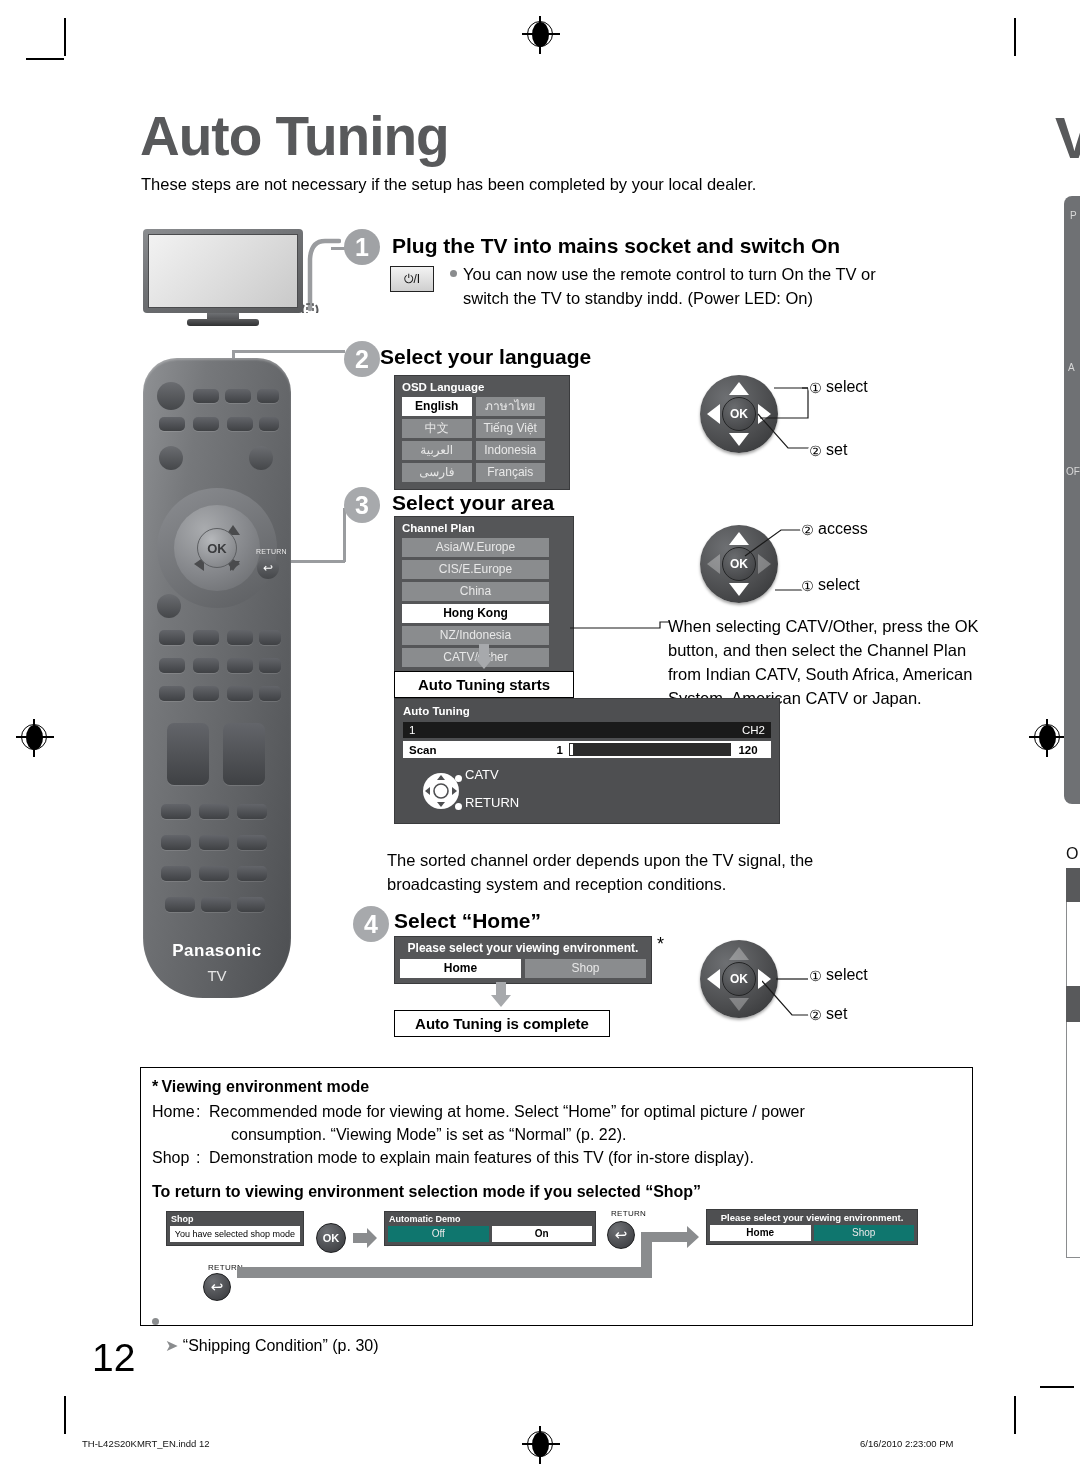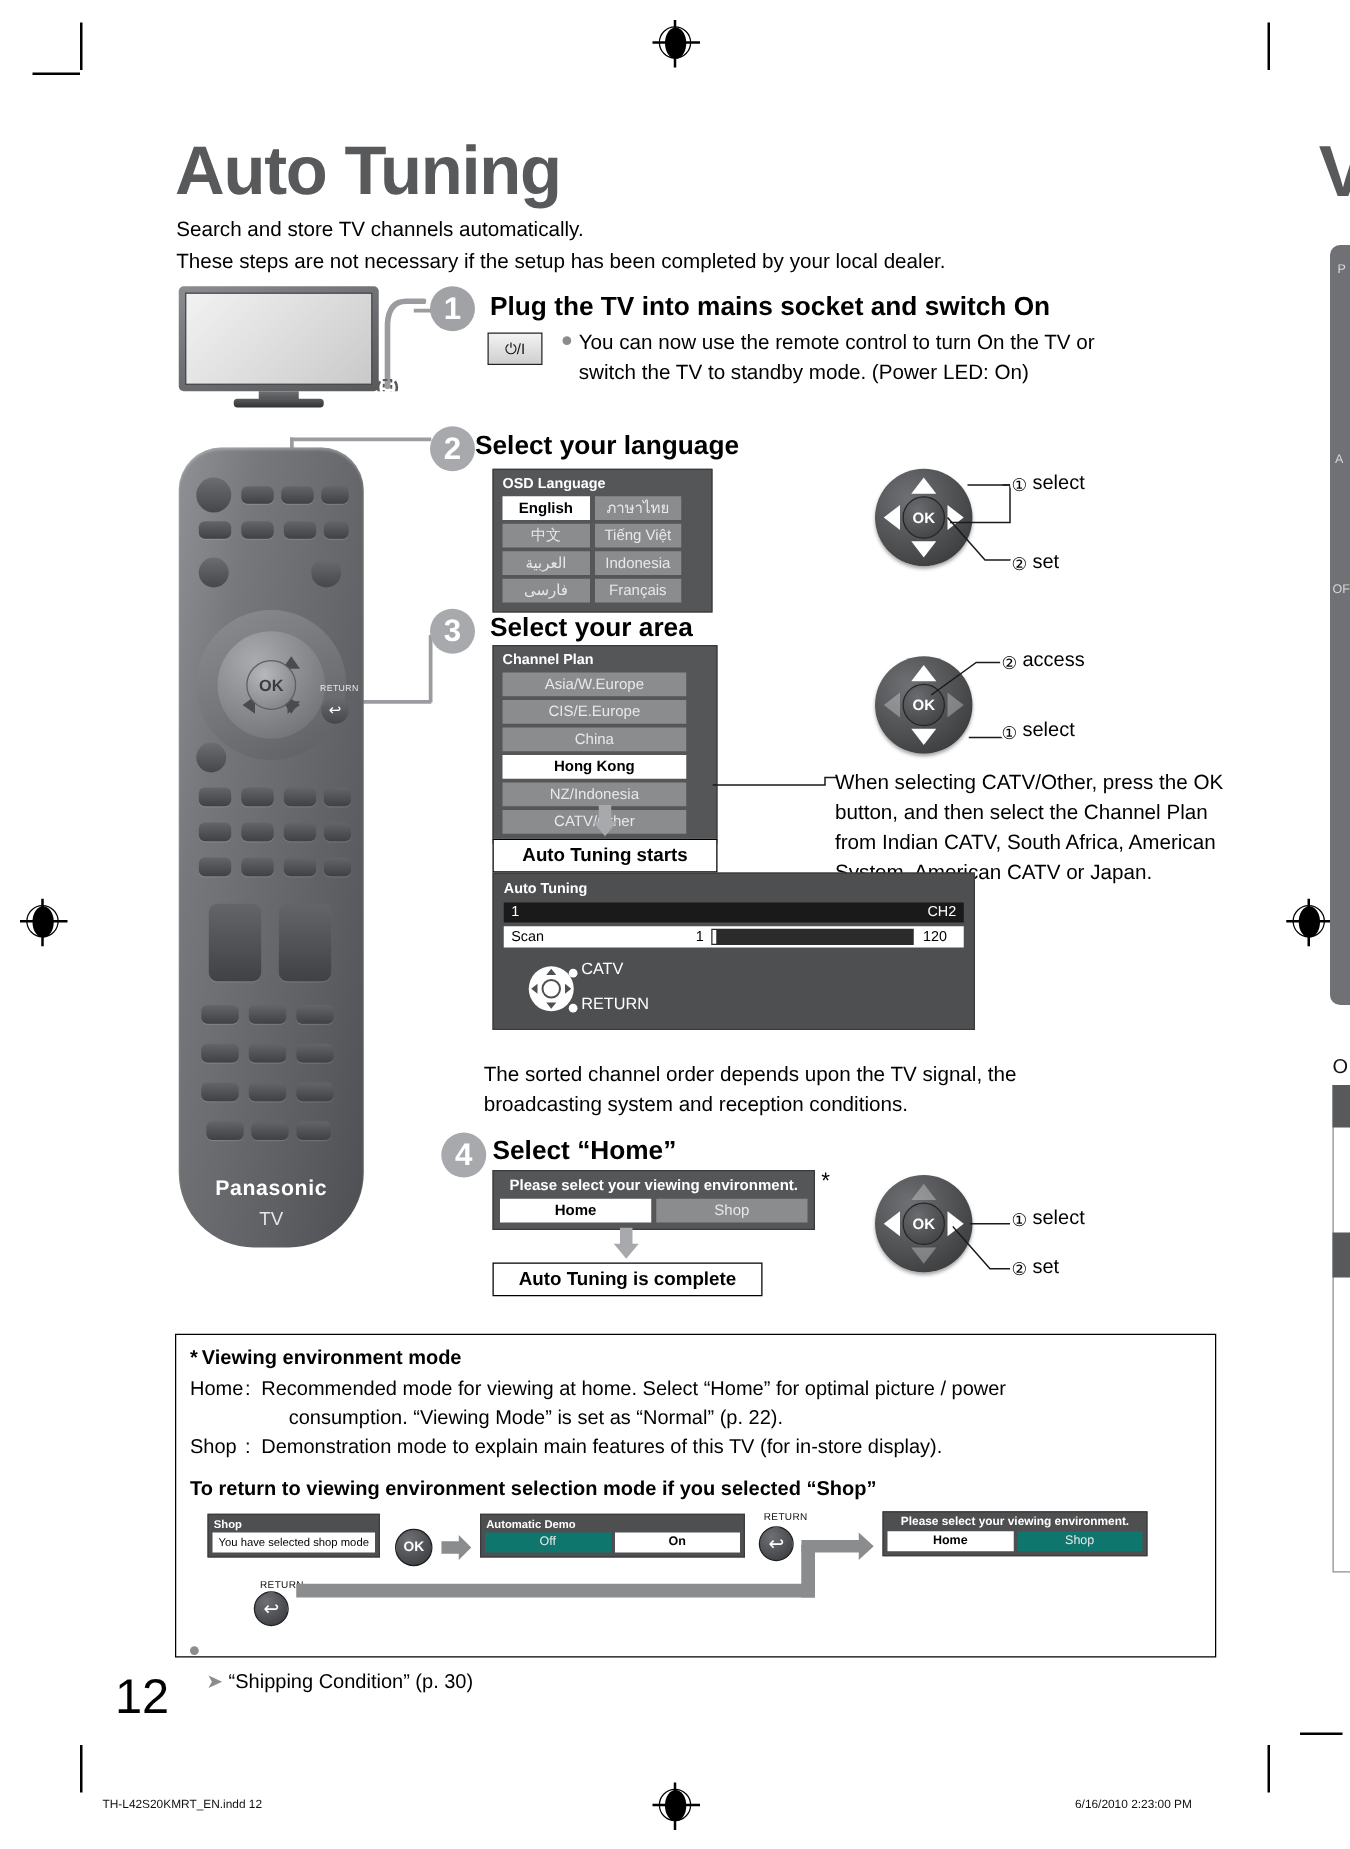--- a/index.html
+++ b/index.html
@@ -298,7 +298,6 @@
 
   <div class="page-title">Auto Tuning</div>
   <div class="intro">
-    <div>Search and store TV channels automatically.</div>
     <div>These steps are not necessary if the setup has been completed by your local dealer.</div>
   </div>
 

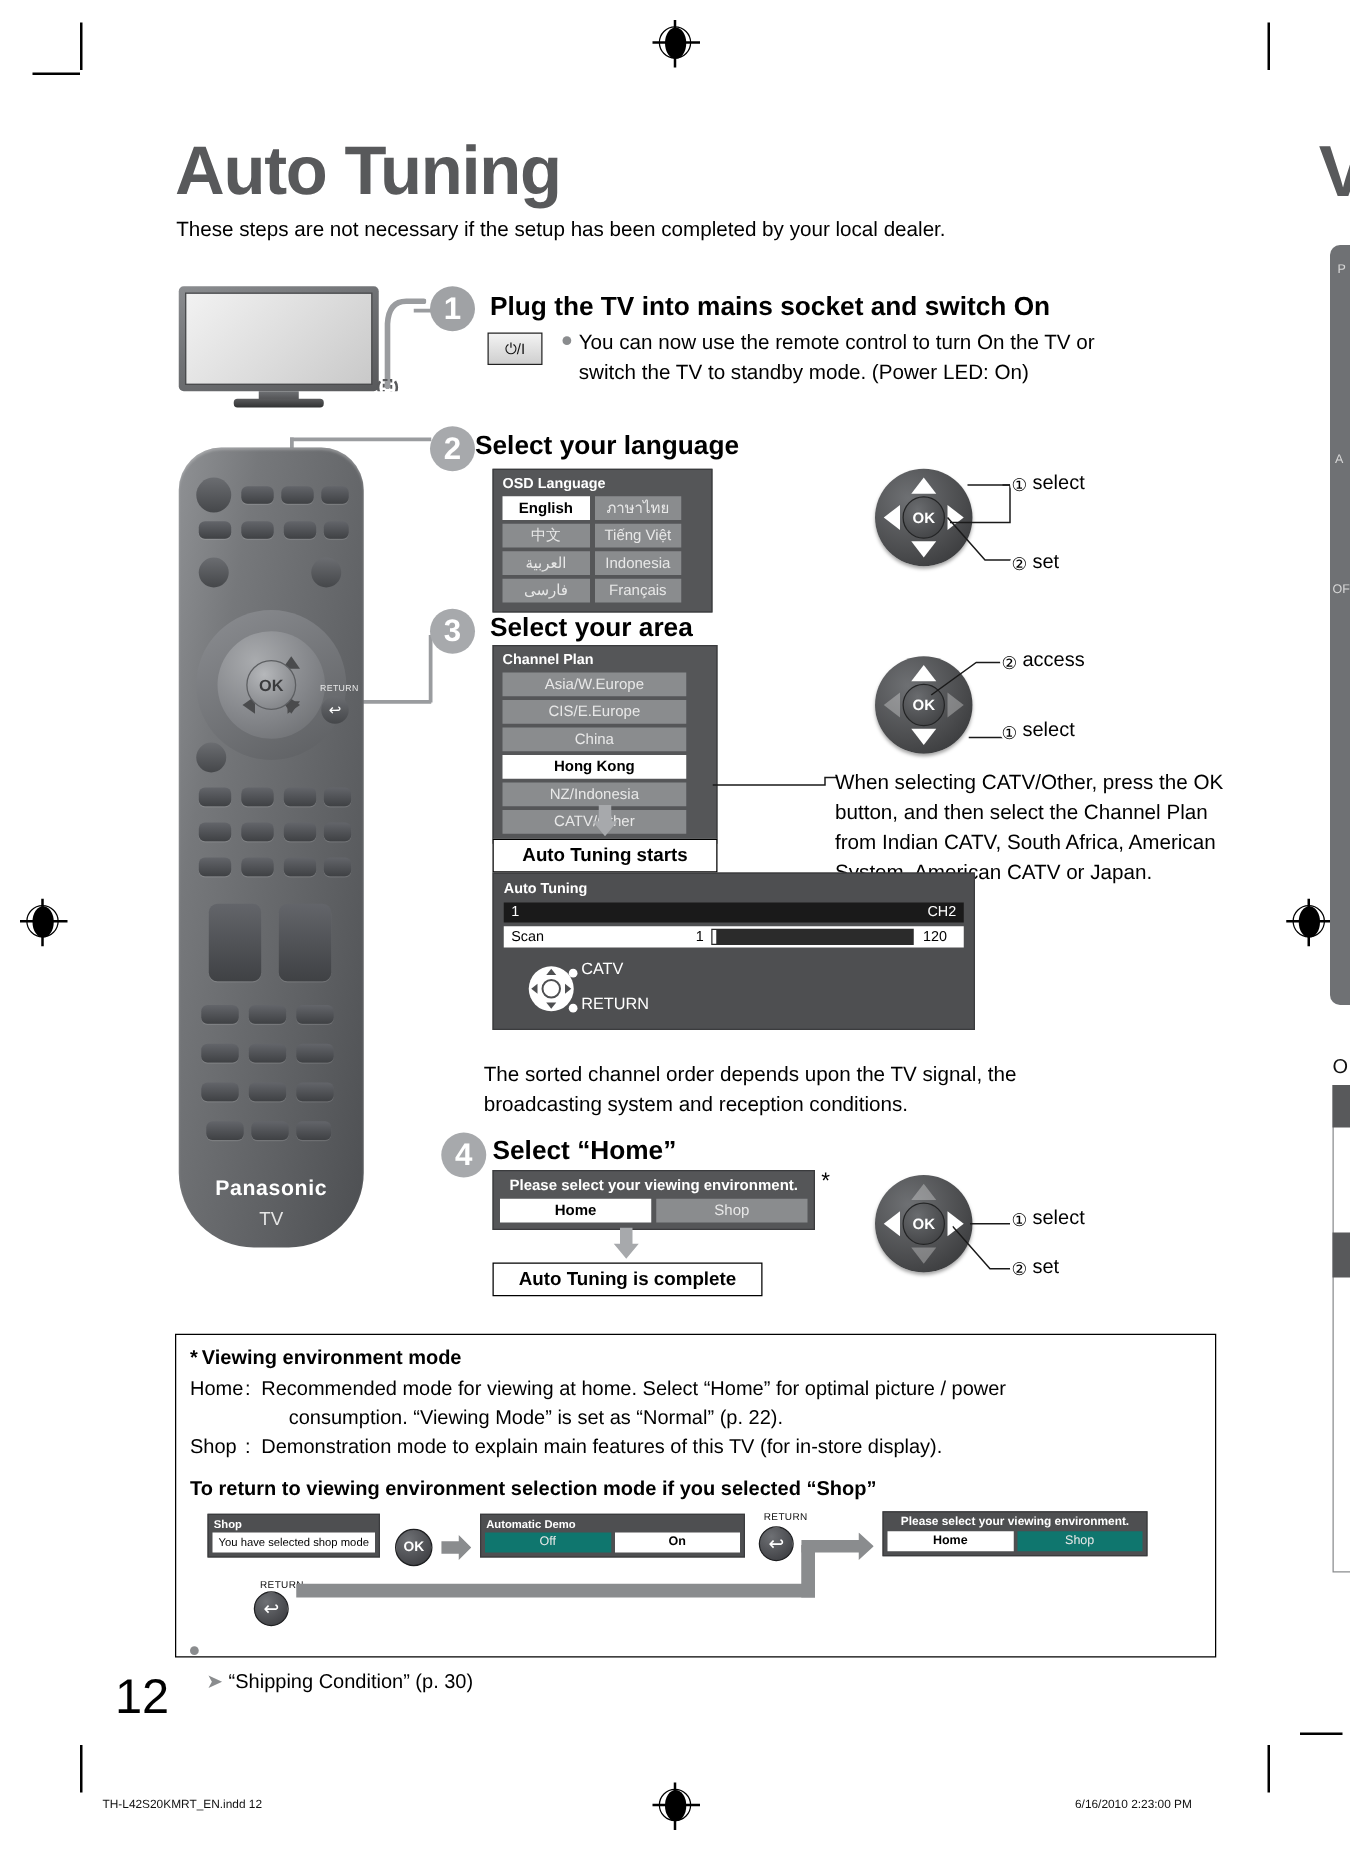--- a/index.html
+++ b/index.html
@@ -322,7 +322,7 @@
     <div>
       <span class="bullet-dot"></span><span>You can now use the remote control to turn On the TV or</span>
     </div>
-    <div style="padding-left:13px;">switch the TV to standby mode. (Power LED: On)</div>
+    <div style="padding-left:13px;">switch the TV to standby indd. (Power LED: On)</div>
   </div>
 
   <div class="leadline" style="left:232px; top:350px; width:113px; height:2.5px;"></div>

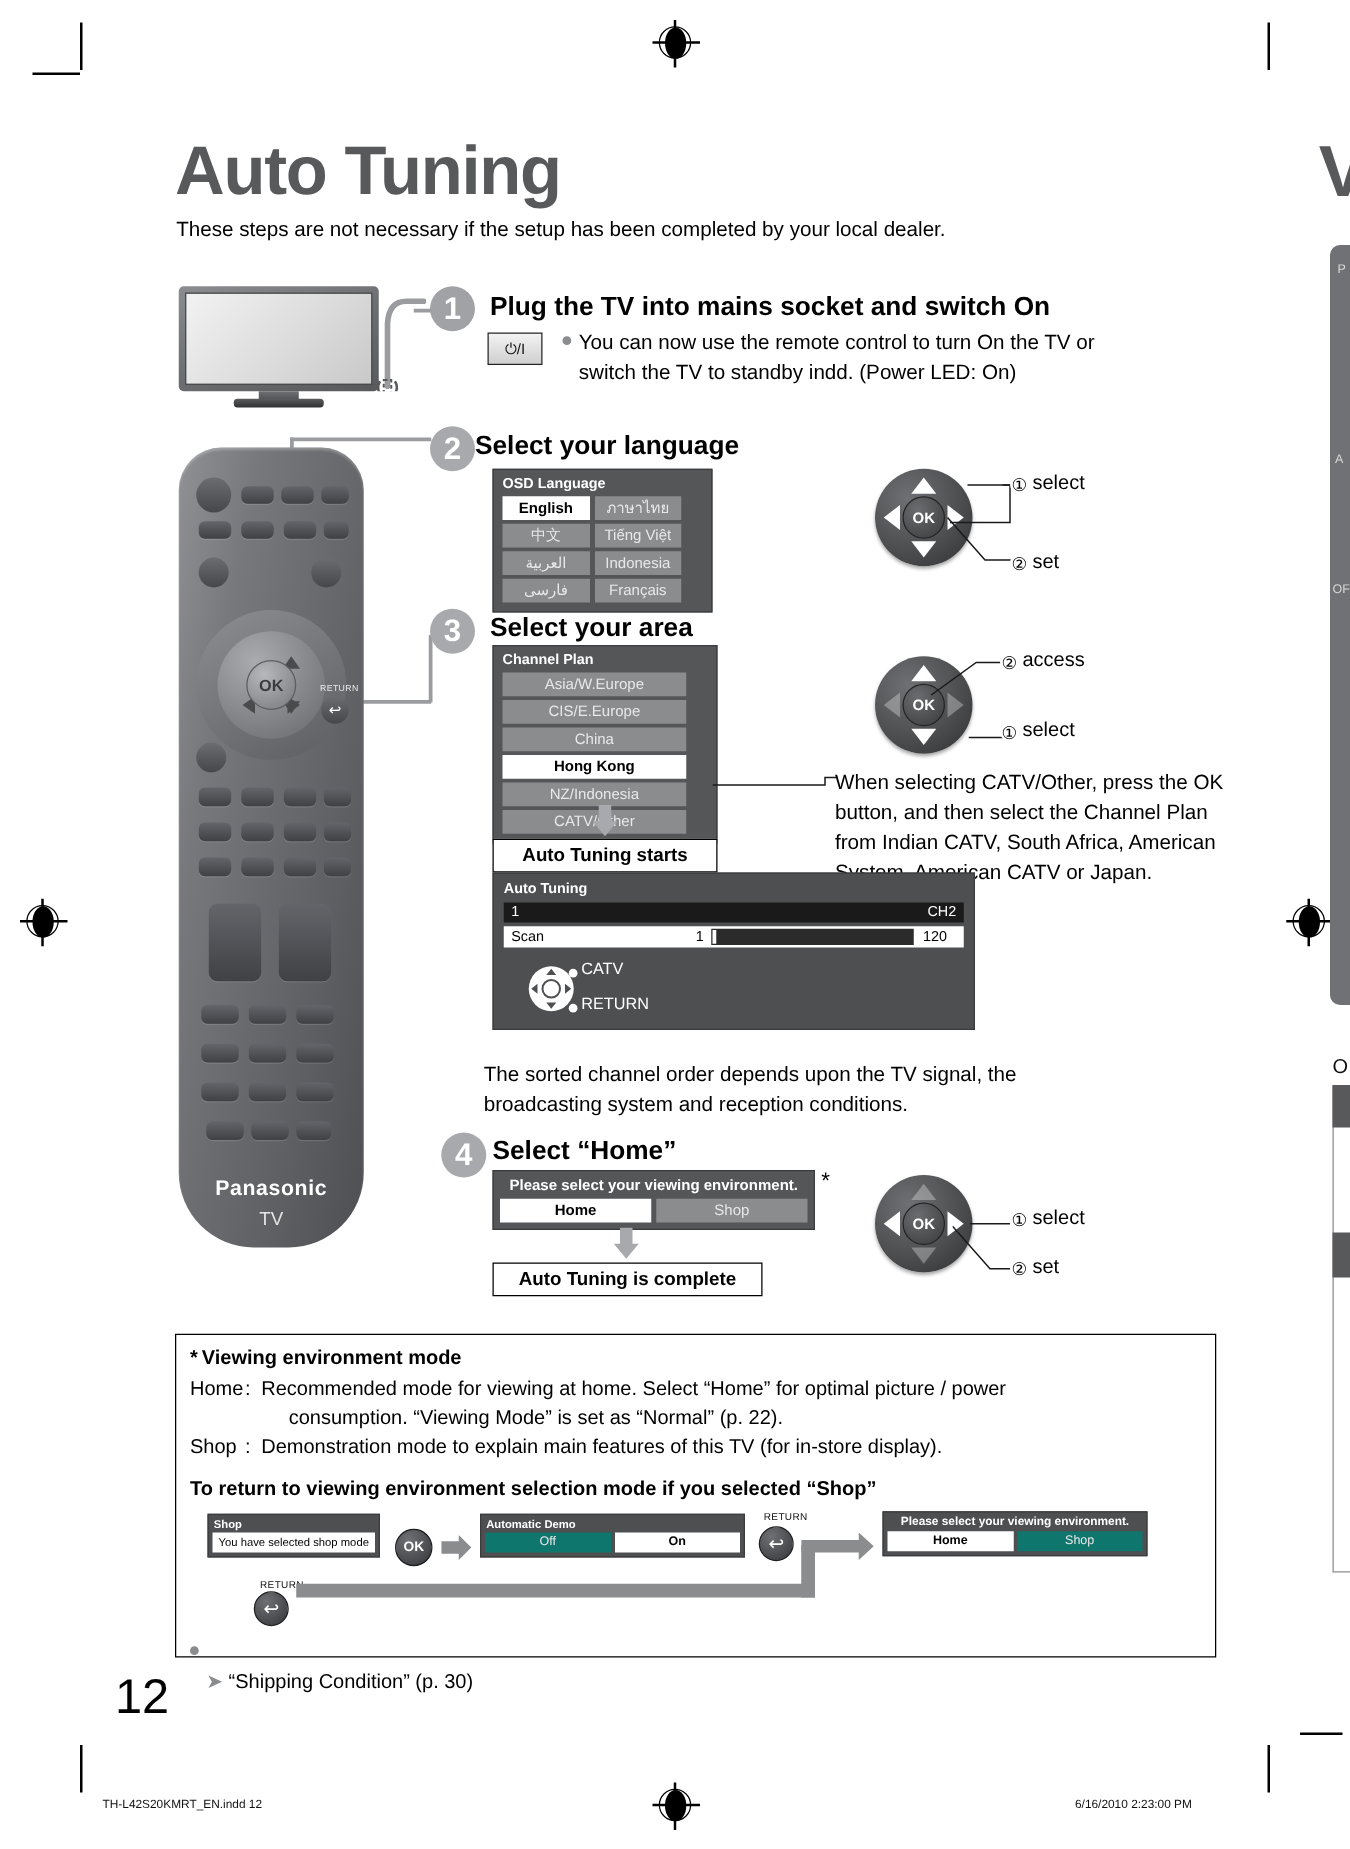--- a/index.html
+++ b/index.html
@@ -129,7 +129,7 @@
   }
   .at-bar2 {
     background: #ffffff; color: #000; font-size: 11.5px;
-    display: flex; align-items: center; padding: 2px 6px; margin-top: 3px;
+    display: flex; align-items: center; padding: 2px 6px; margin-top: 3px; font-weight: bold;
   }
   .at-scanlabel { flex: 0 0 auto; }
   .at-num1 { flex: 1; text-align: right; padding-right: 6px; }

